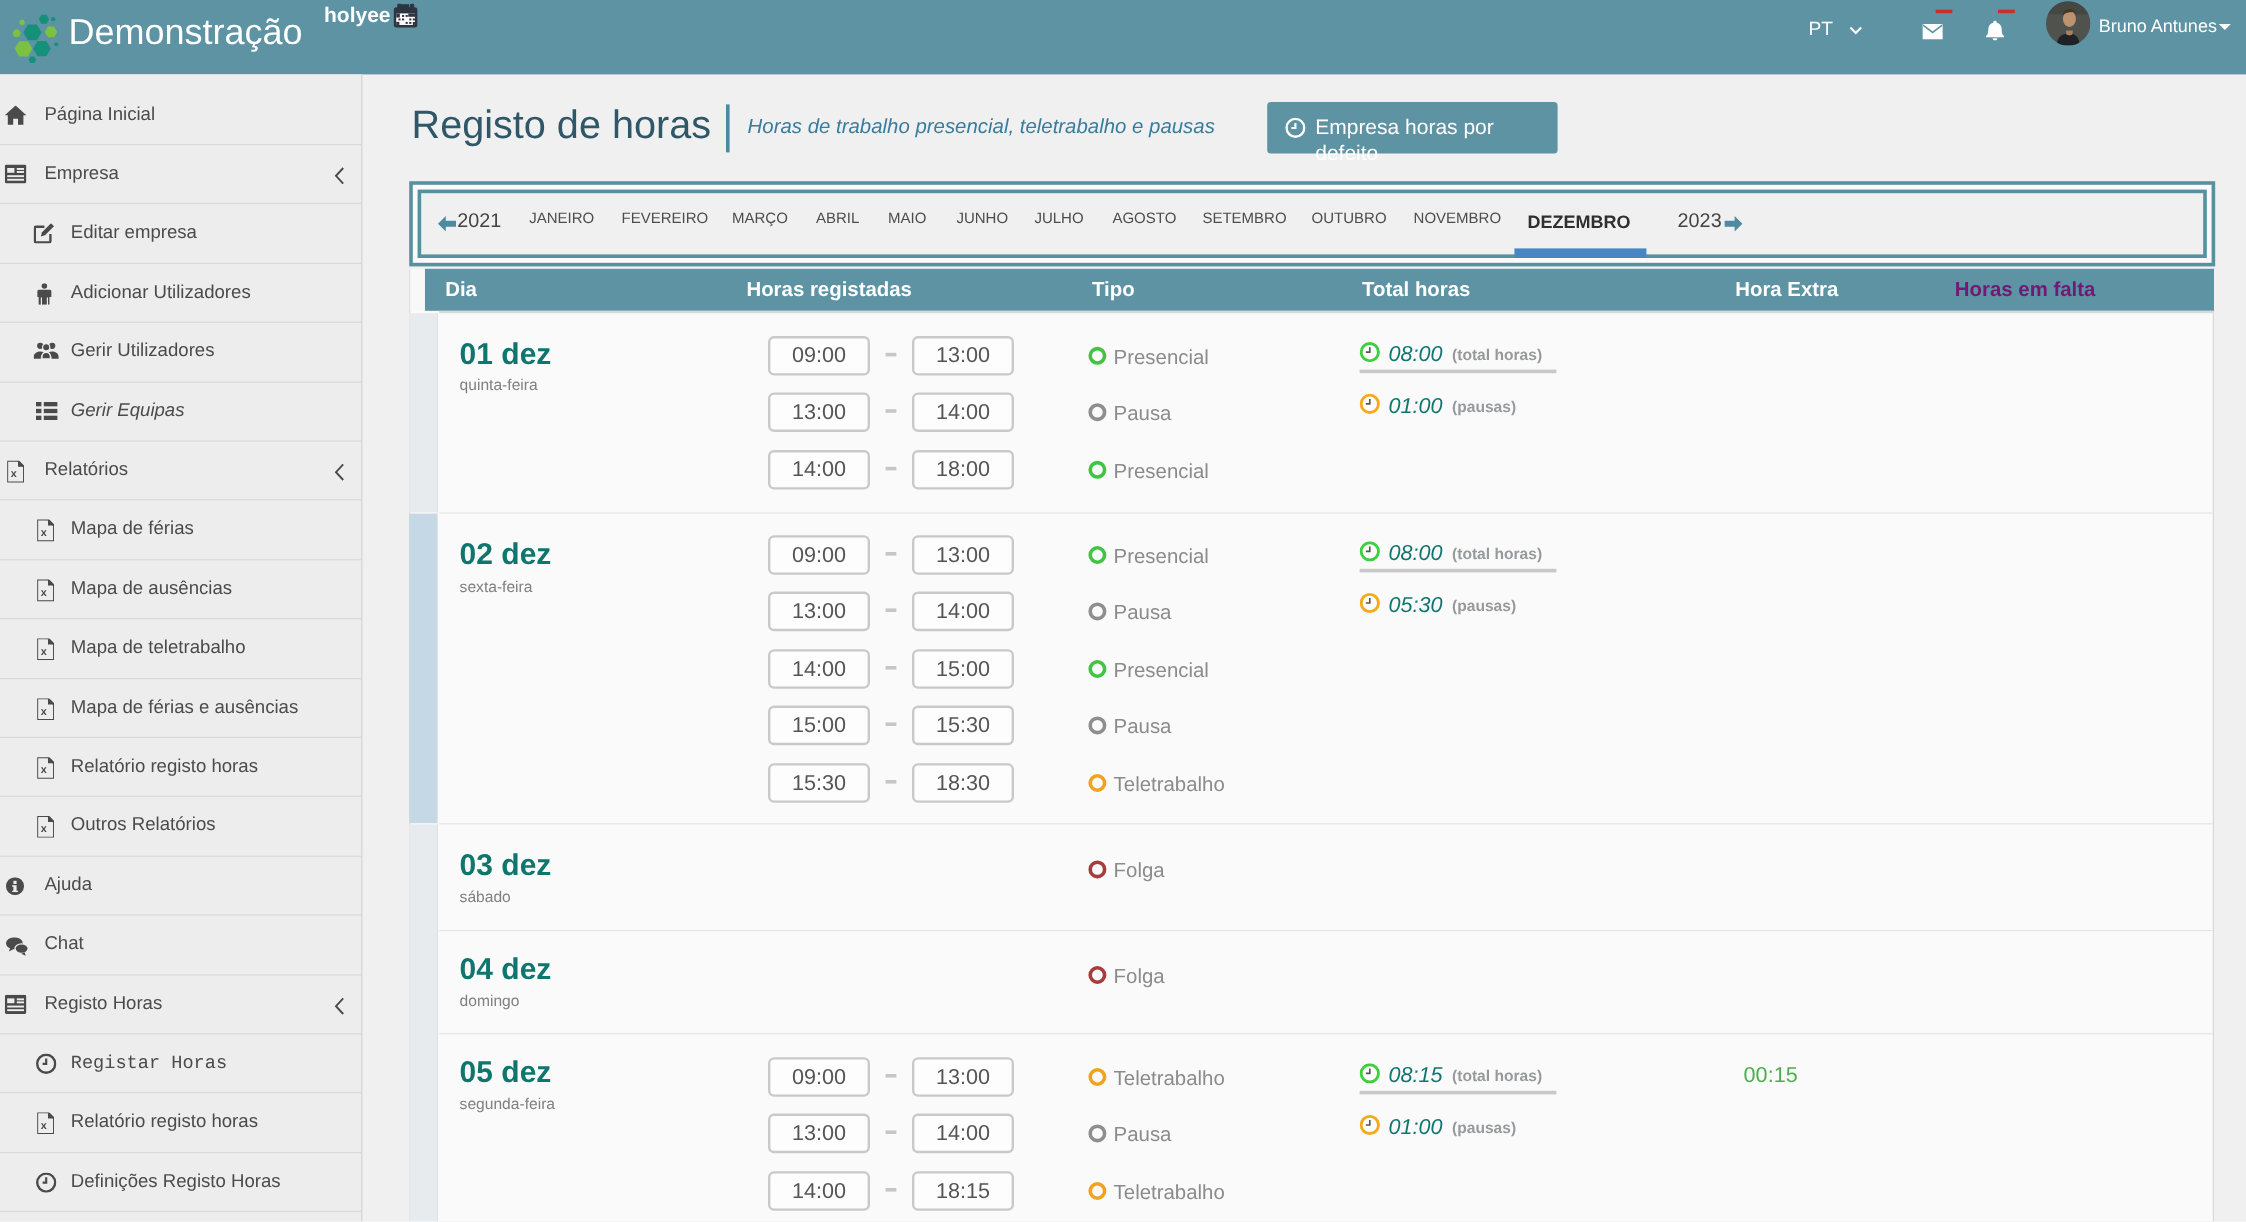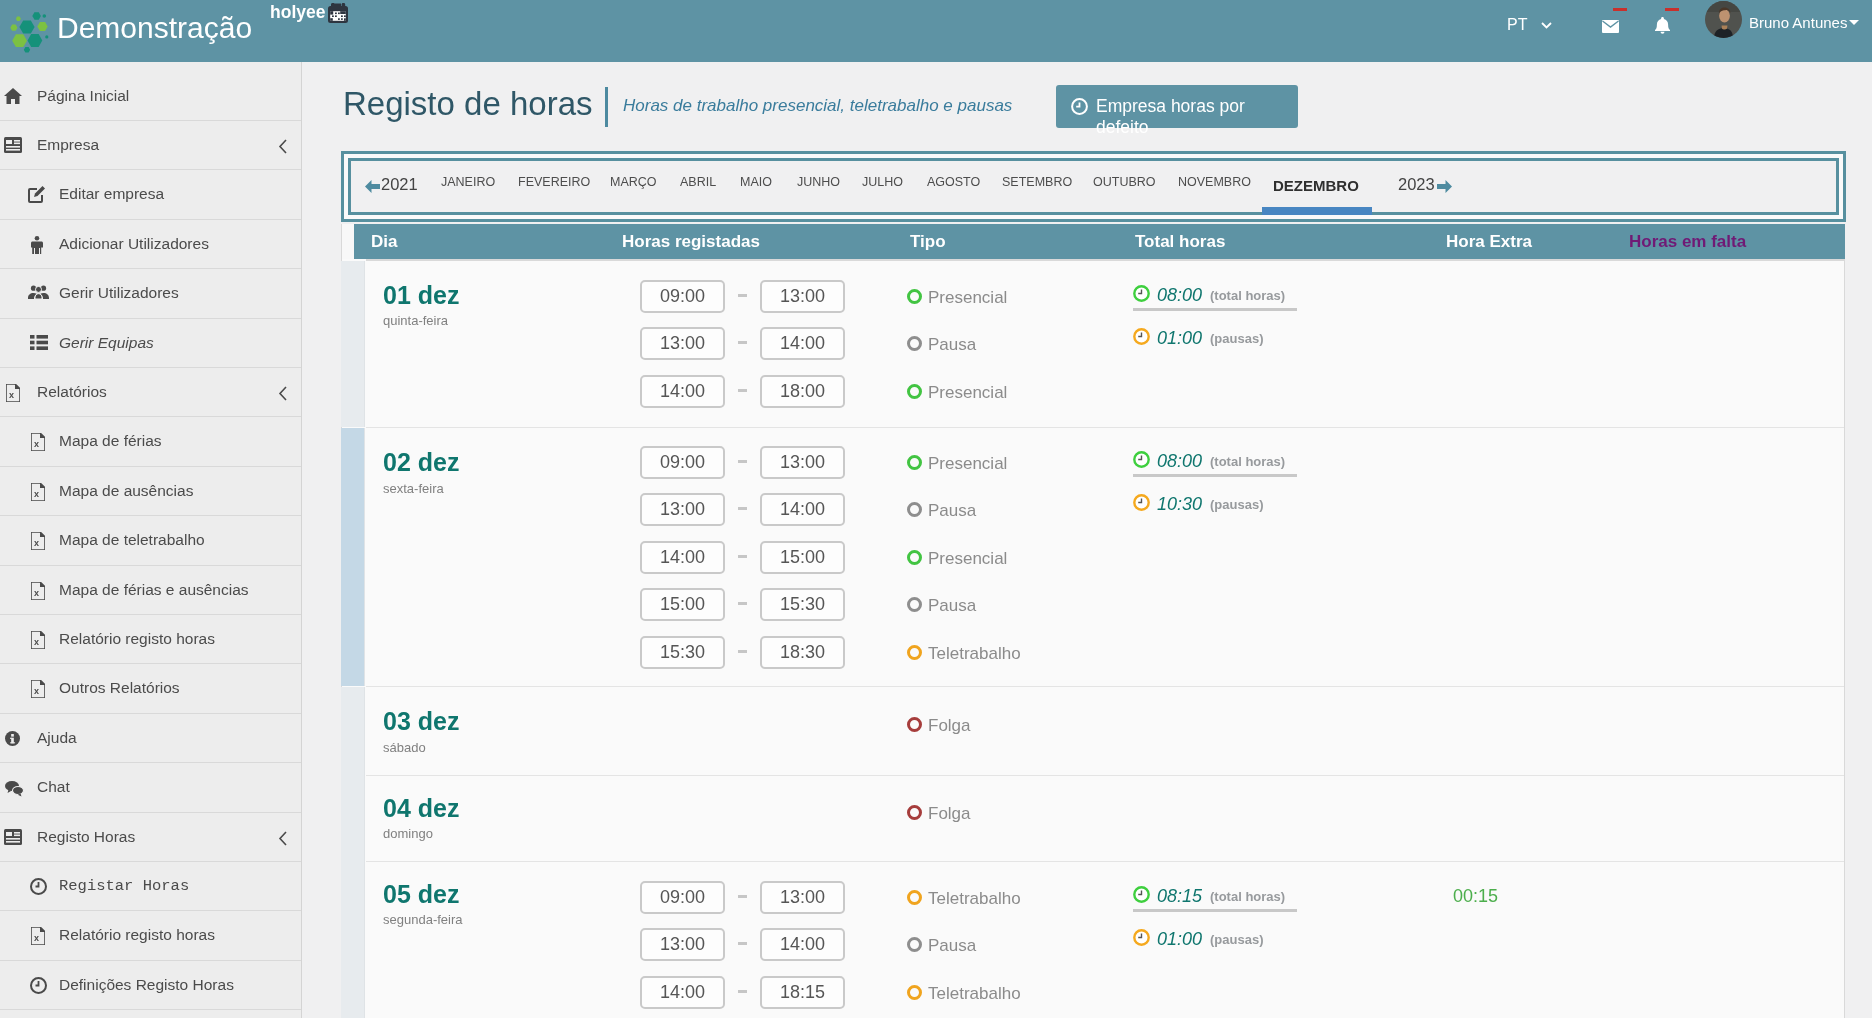--- a/index.html
+++ b/index.html
@@ -412,7 +412,7 @@
 <div class="tval" style="left:1157px;top:451px;">08:00</div>
 <div class="tnote" style="left:1210px;top:454px;">(total horas)</div>
 <div class="tsep" style="left:1133px;top:474px;"></div>
-<div class="tval" style="left:1157px;top:494px;">10:30</div>
+<div class="tval" style="left:1157px;top:494px;">05:30</div>
 <div class="tnote" style="left:1210px;top:497px;">(pausas)</div>
 
 <div class="daylbl" style="top:707px;">03 dez</div>

